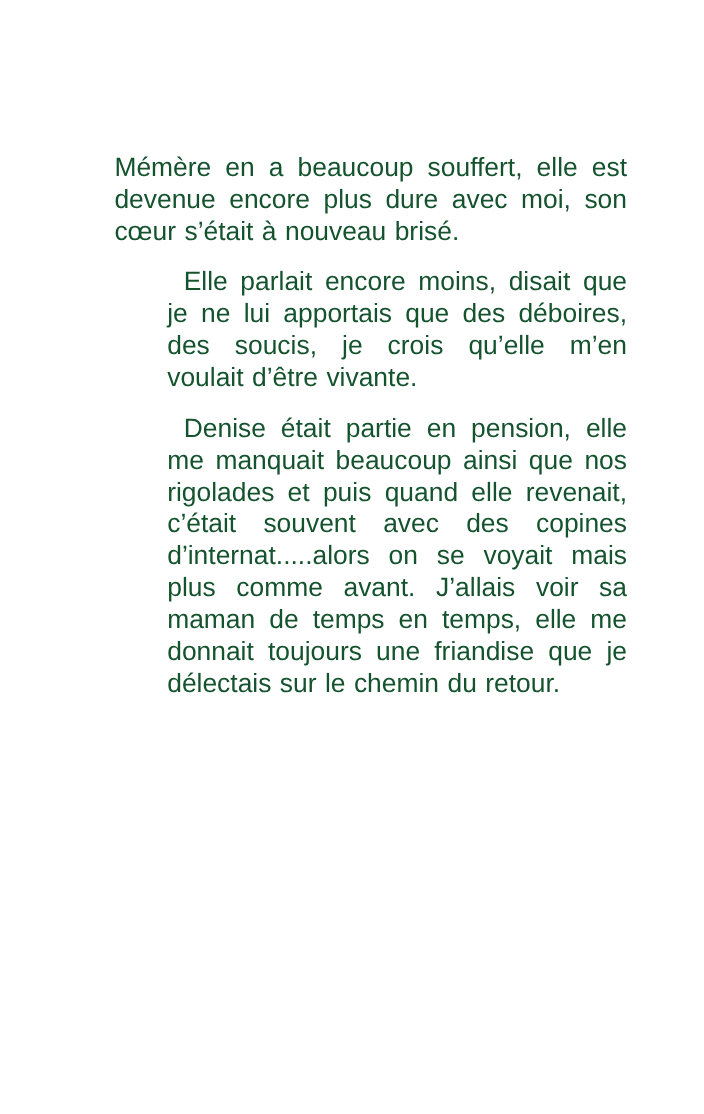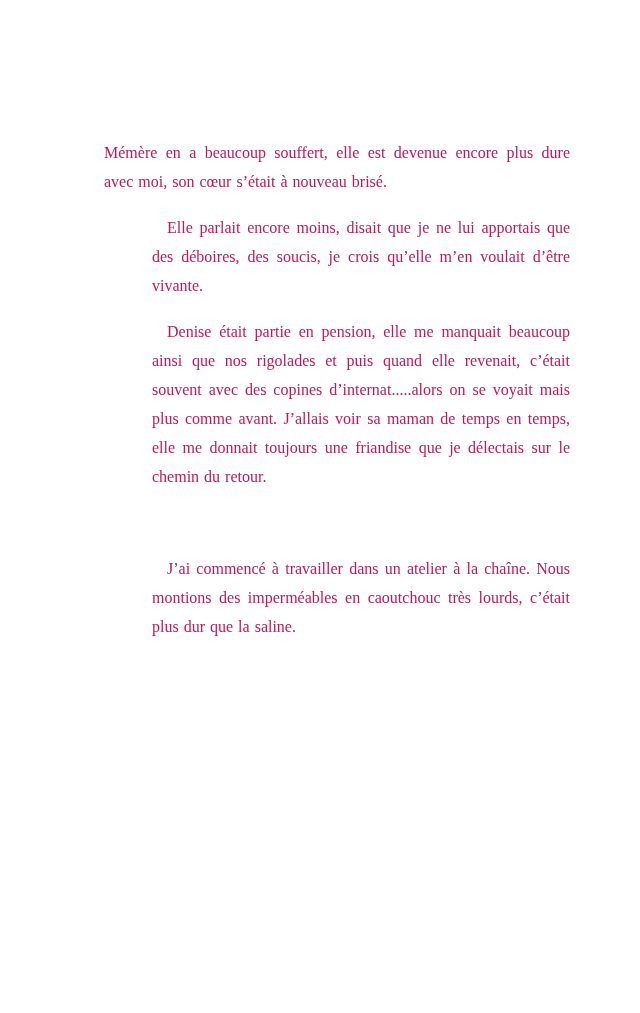--- a/index.html
+++ b/index.html
@@ -22,13 +22,12 @@
   }
   .para {
     margin: 0 0 17px 0;
-    font-size: 16px;
+    font-size: 24px;
     line-height: 29px;
-    color: #be185d;
+    color: #14532d;
     text-align: justify;
     text-justify: inter-word;
     word-spacing: 1px;
-    font-family: Liberation Serif, serif;
   }
   .para.indent {
     text-indent: 15px;

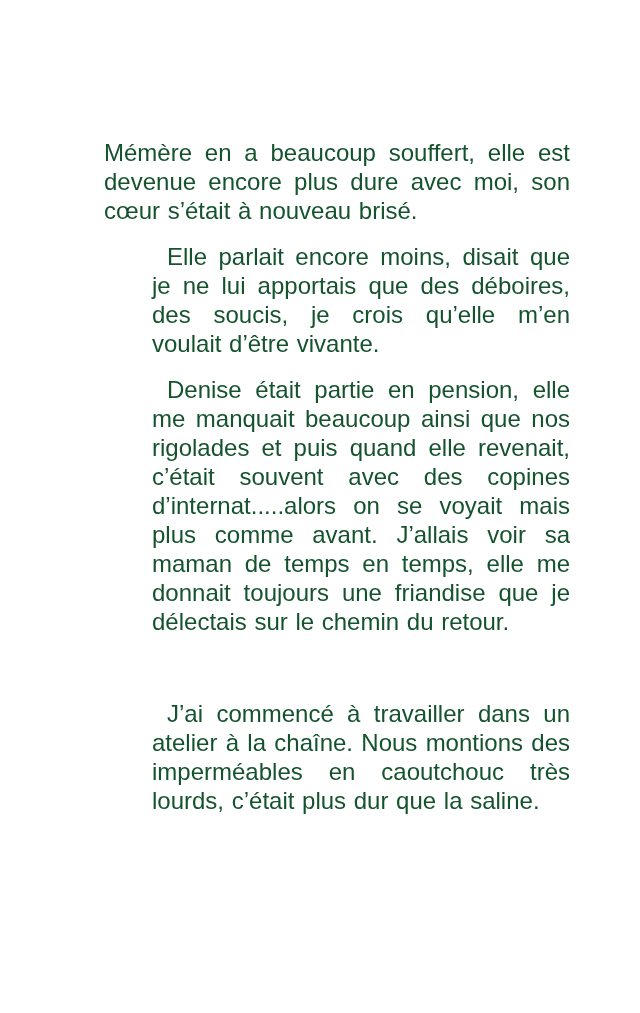--- a/index.html
+++ b/index.html
@@ -45,7 +45,6 @@
   <p class="para indent">Elle parlait encore moins, disait que je ne lui apportais que des déboires, des soucis, je crois qu’elle m’en voulait d’être vivante.</p>
   <p class="para indent">Denise était partie en pension, elle me manquait beaucoup ainsi que nos rigolades et puis quand elle revenait, c’était souvent avec des copines d’internat.....alors on se voyait mais plus comme avant. J’allais voir sa maman de temps en temps, elle me donnait toujours une friandise que je délectais sur le chemin du retour.</p>
   <p class="para empty"></p>
-  <p class="para indent">J’ai commencé à travailler dans un atelier à la chaîne. Nous montions des imperméables en caoutchouc très lourds, c’était plus dur que la saline.</p>
 </div>
 
 </body></html>

